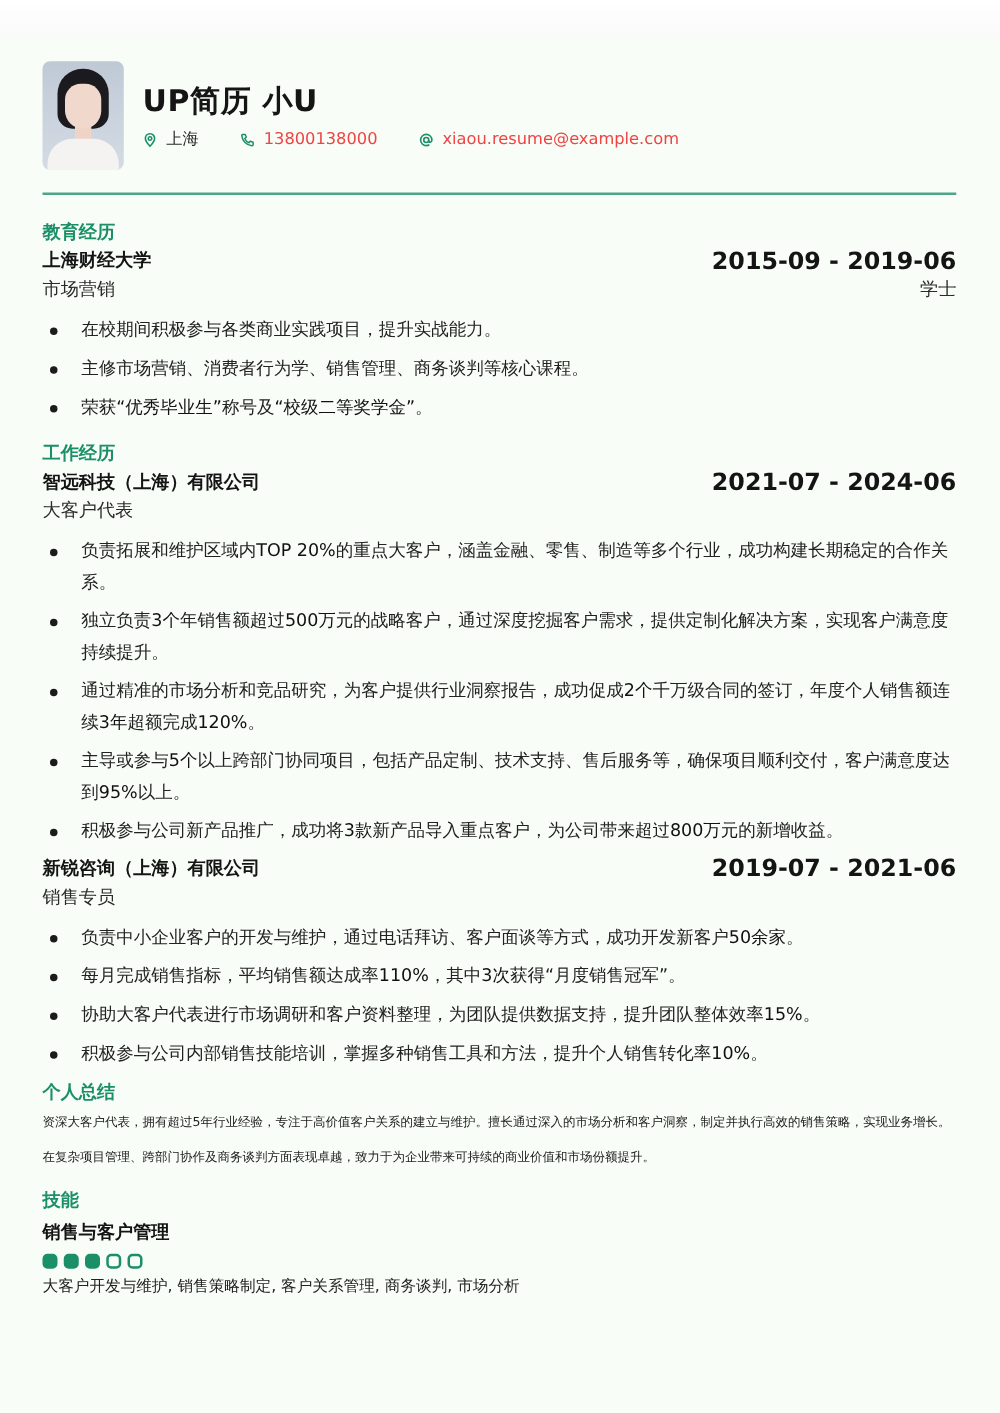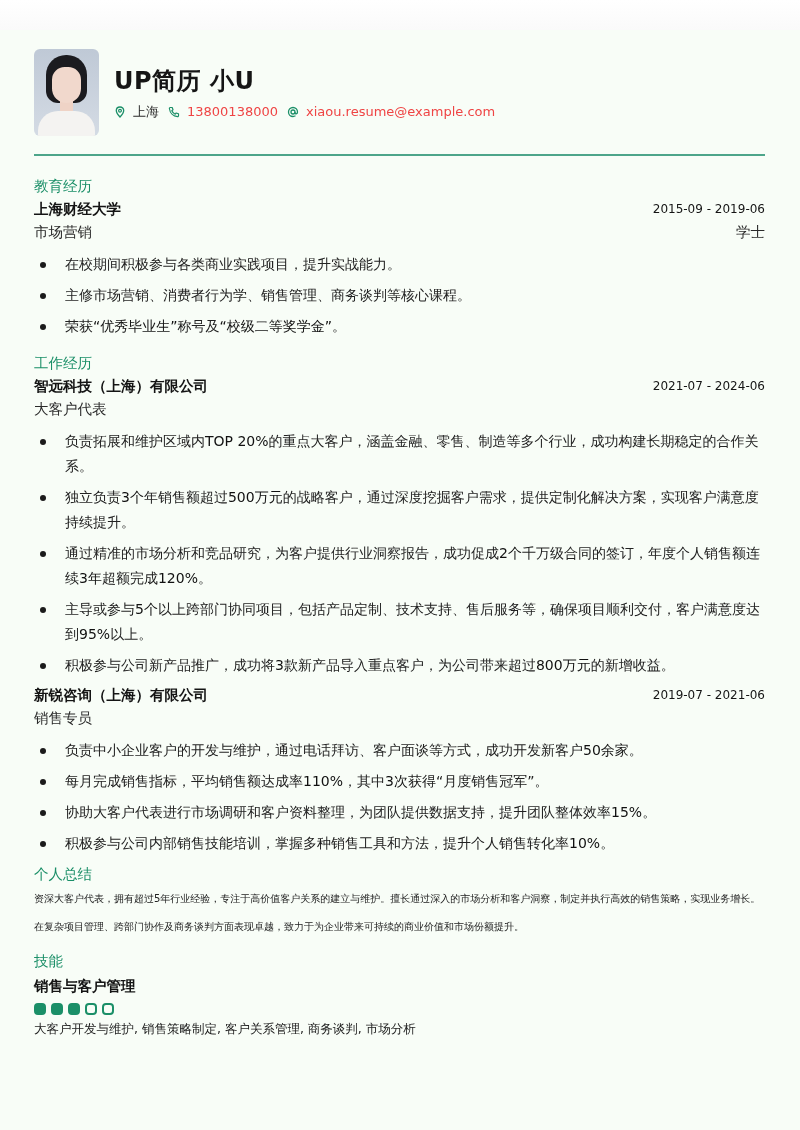--- a/index.html
+++ b/index.html
@@ -47,7 +47,7 @@
     }
     .contact {
       display: flex; align-items: center; margin-top: 8px;
-      font-size: 13px; color: #2a2a2a; line-height: 18px;
+      font-size: 13px; color: #2a2a2a; line-height: 18px; gap: 24px;
     }
     .contact .ico { width: 12px; height: 12px; margin-right: 7px; display: inline-block; }
     .contact .item { display: flex; align-items: center; margin-right: 9px; }

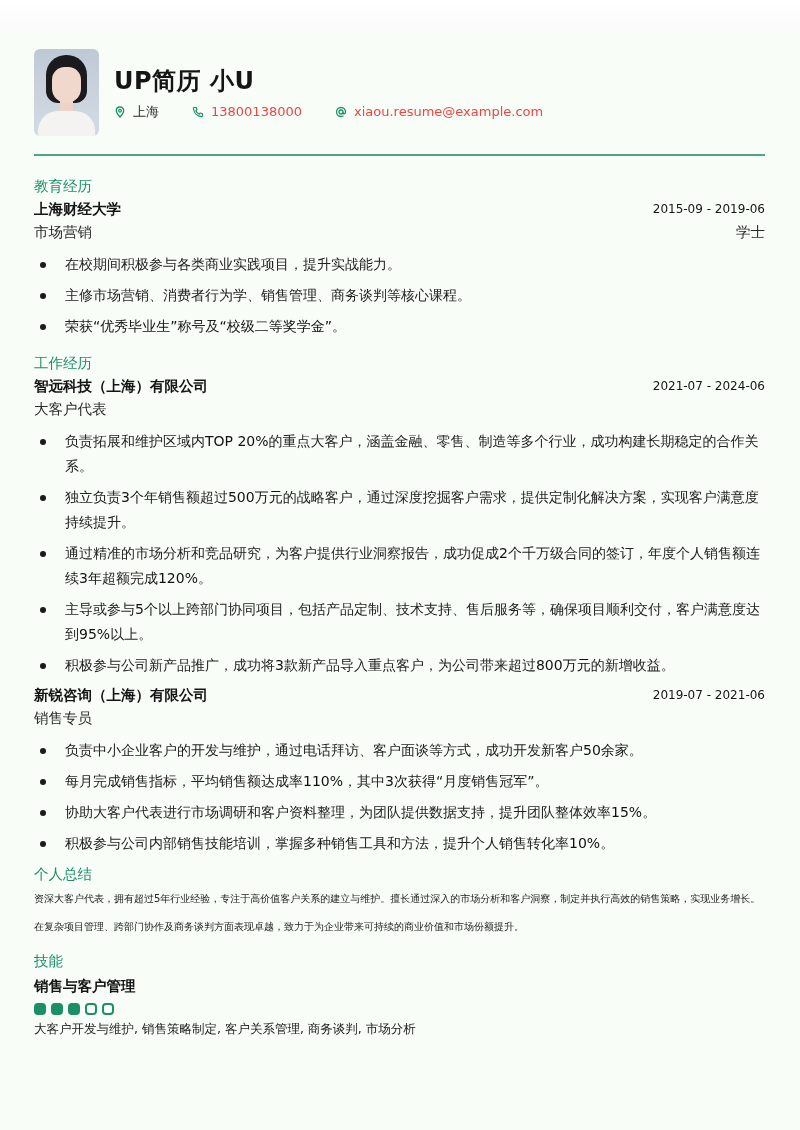--- a/index.html
+++ b/index.html
@@ -57,7 +57,7 @@
     }
     
     .section-title {
-      font-size: 14.5px; font-weight: normal; color: #1b8f68; line-height: 20px;
+      font-size: 14.5px; font-weight: bold; color: #1b8f68; line-height: 20px;
     }
     .row { display: flex; justify-content: space-between; align-items: center; }
     .entry-title { font-size: 14.5px; font-weight: bold; color: #141414; line-height: 22px; }

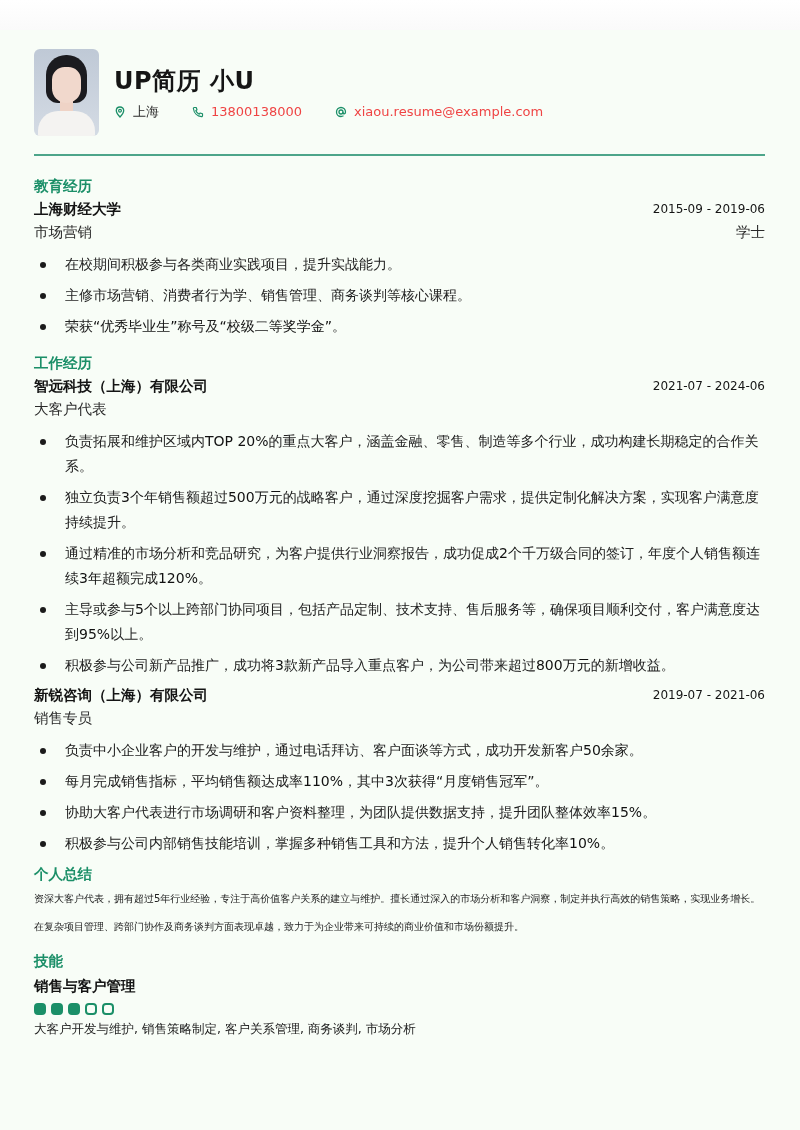--- a/index.html
+++ b/index.html
@@ -61,7 +61,7 @@
     }
     .row { display: flex; justify-content: space-between; align-items: center; }
     .entry-title { font-size: 14.5px; font-weight: bold; color: #141414; line-height: 22px; }
-    .entry-date { font-size: 12px; font-weight: normal; color: #141414; line-height: 22px; }
+    .entry-date { font-size: 19px; font-weight: bold; color: #141414; line-height: 22px; }
     .entry-sub { font-size: 14.5px; color: #2a2a2a; line-height: 24px; }
     ul.bullets { list-style: none; margin-top: 8px; }
     ul.bullets li {

